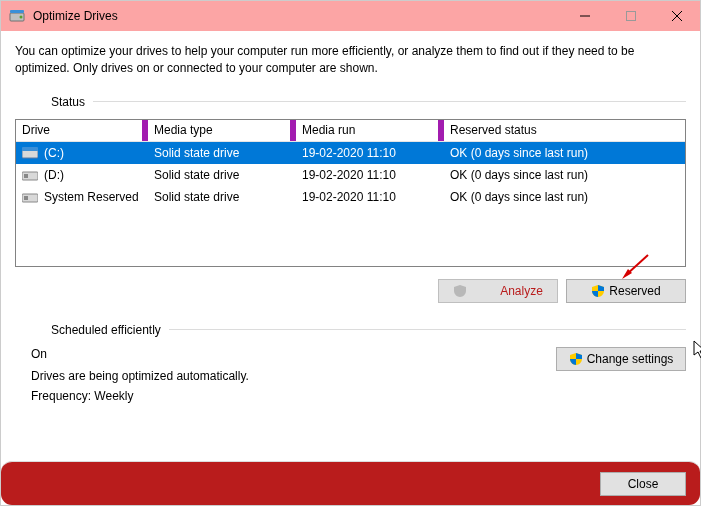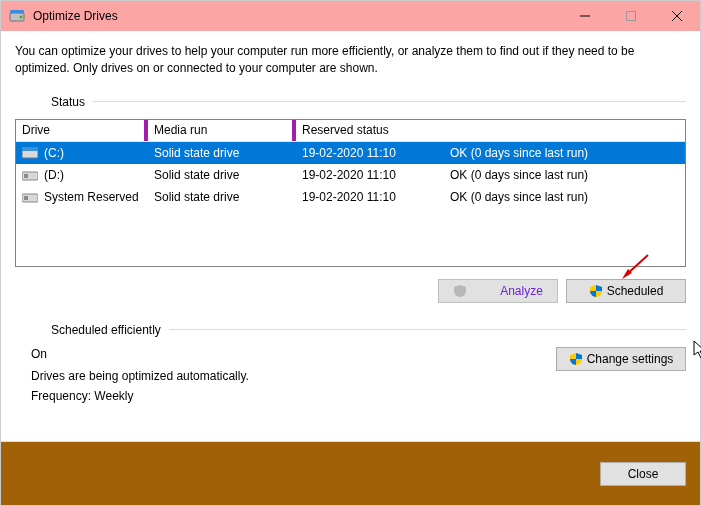--- a/index.html
+++ b/index.html
@@ -77,7 +77,7 @@
     font-weight: normal;
   }
   .lv-header .col {
-    border-right: 4px solid #a21caf;
+    border-right: 6px solid #a21caf;
     padding: 0 6px;
     height: 100%;
     display: flex;

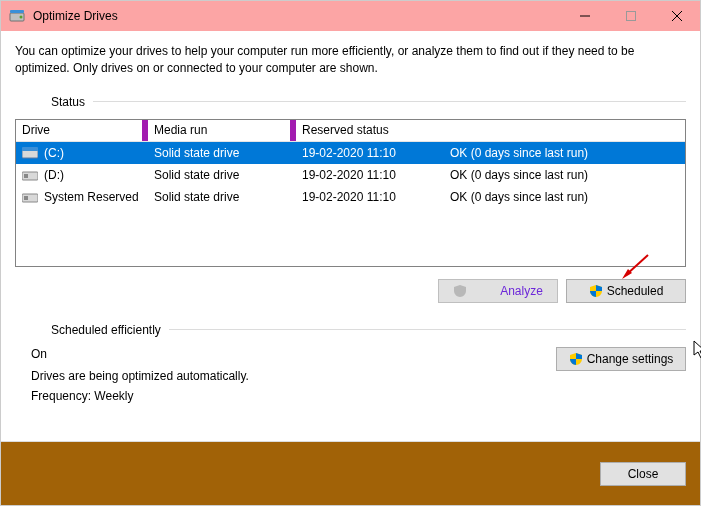--- a/index.html
+++ b/index.html
@@ -199,6 +199,7 @@
   <div class="listview">
     <div class="lv-header">
       <div class="col col-drive">Drive</div>
+      <div class="col col-media">Media type</div>
       <div class="col col-last">Media run</div>
       <div class="col col-status">Reserved status</div>
     </div>

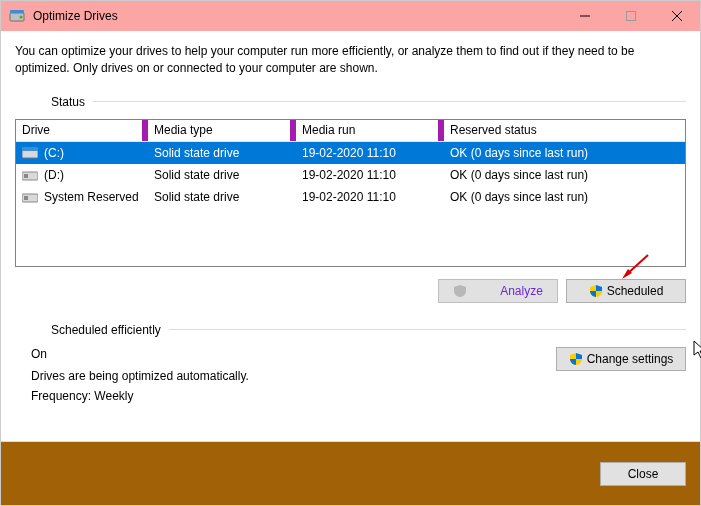--- a/index.html
+++ b/index.html
@@ -120,7 +120,7 @@
     cursor: default;
   }
   .wbtn.disabled {
-    color: #6d28d9;
+    color: #b91c1c;
     border-color: #bfbfbf;
     gap: 33px;
   }

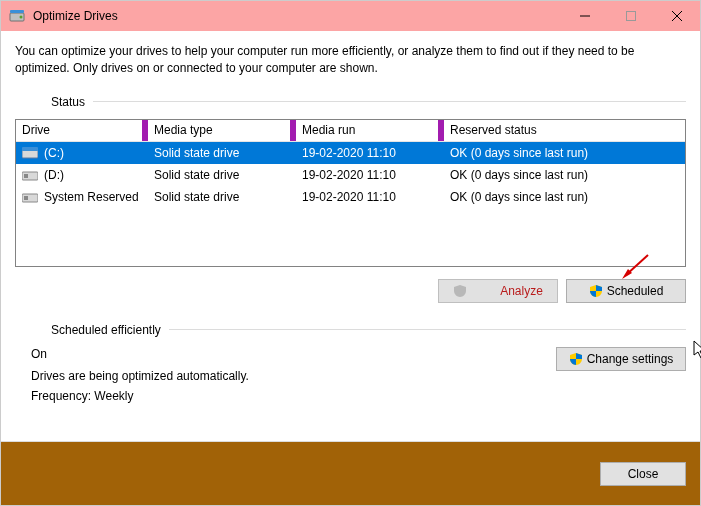--- a/index.html
+++ b/index.html
@@ -288,7 +288,7 @@
             <path d="M7 7 L7 13 C4 13 1 10 1 7 Z" fill="#0078d7"></path>
           </svg>
       </span>
-      <span>Scheduled</span>
+      <span>Reserved</span>
     </button>
   </div>
 

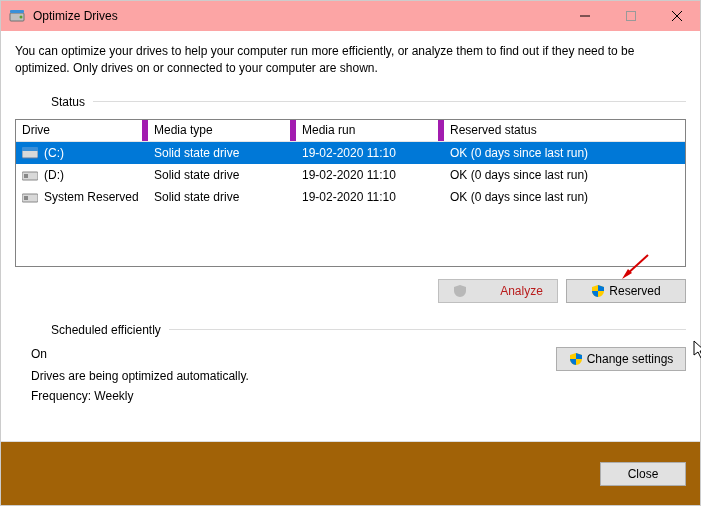--- a/index.html
+++ b/index.html
@@ -135,13 +135,14 @@
   .footer {
     position: absolute;
     left: 1px; right: 1px; bottom: 1px;
-    height: 64px;
-    background: #a16207;
+    height: 44px;
+    background: #b91c1c;
     border-top: 1px solid #dcdcdc;
     display: flex;
     align-items: center;
     justify-content: flex-end;
     padding-right: 14px;
+    border-radius: 11px;
   }
   .wbtn.close { width: 86px; }
   .arrow-annot {

